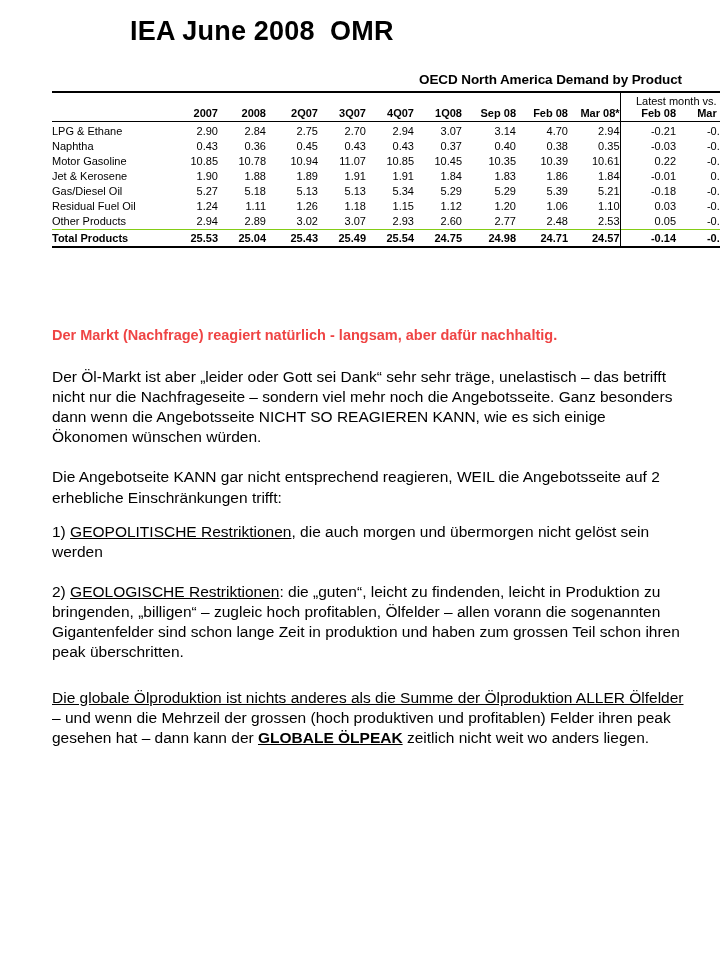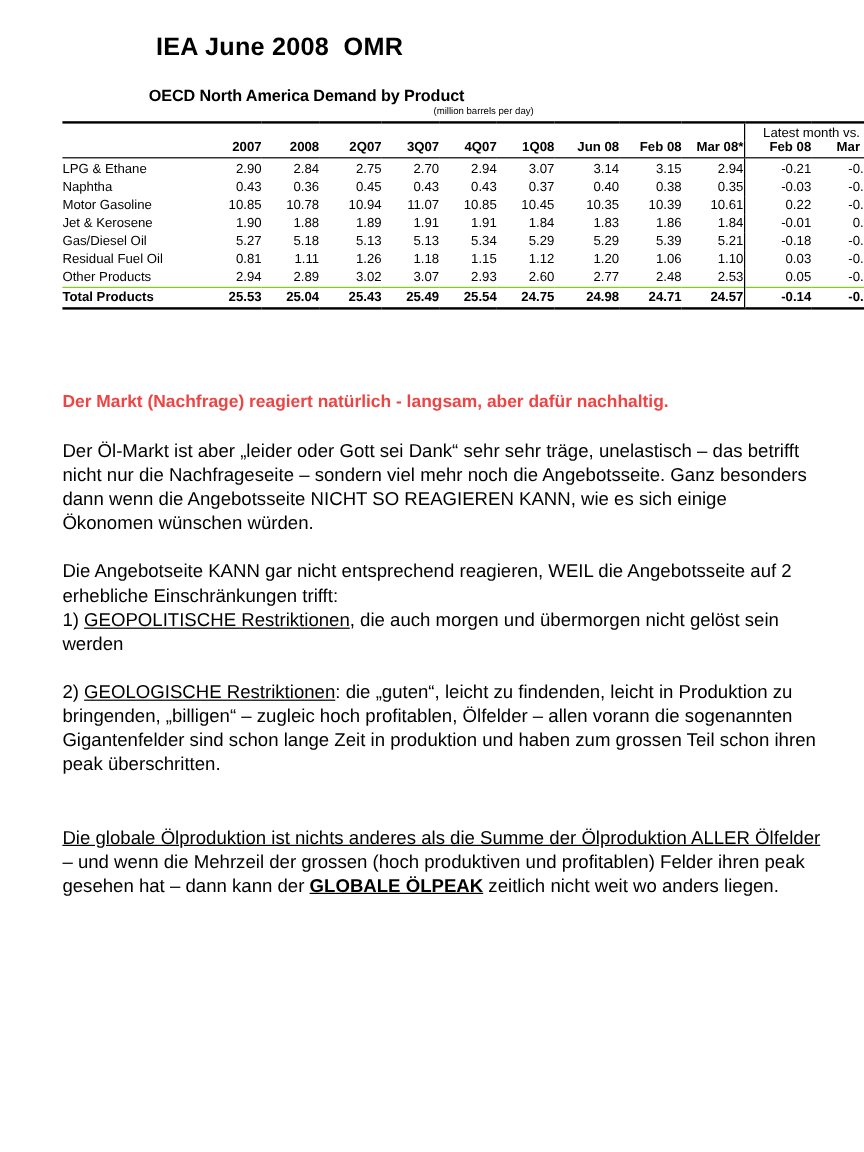--- a/index.html
+++ b/index.html
@@ -20,8 +20,8 @@
   .slide-title {
     position: absolute;
     left: 130px;
-    top: 28px;
-    font-size: 21px;
+    top: 16px;
+    font-size: 27px;
     font-weight: bold;
     letter-spacing: 0.2px;
     white-space: pre;

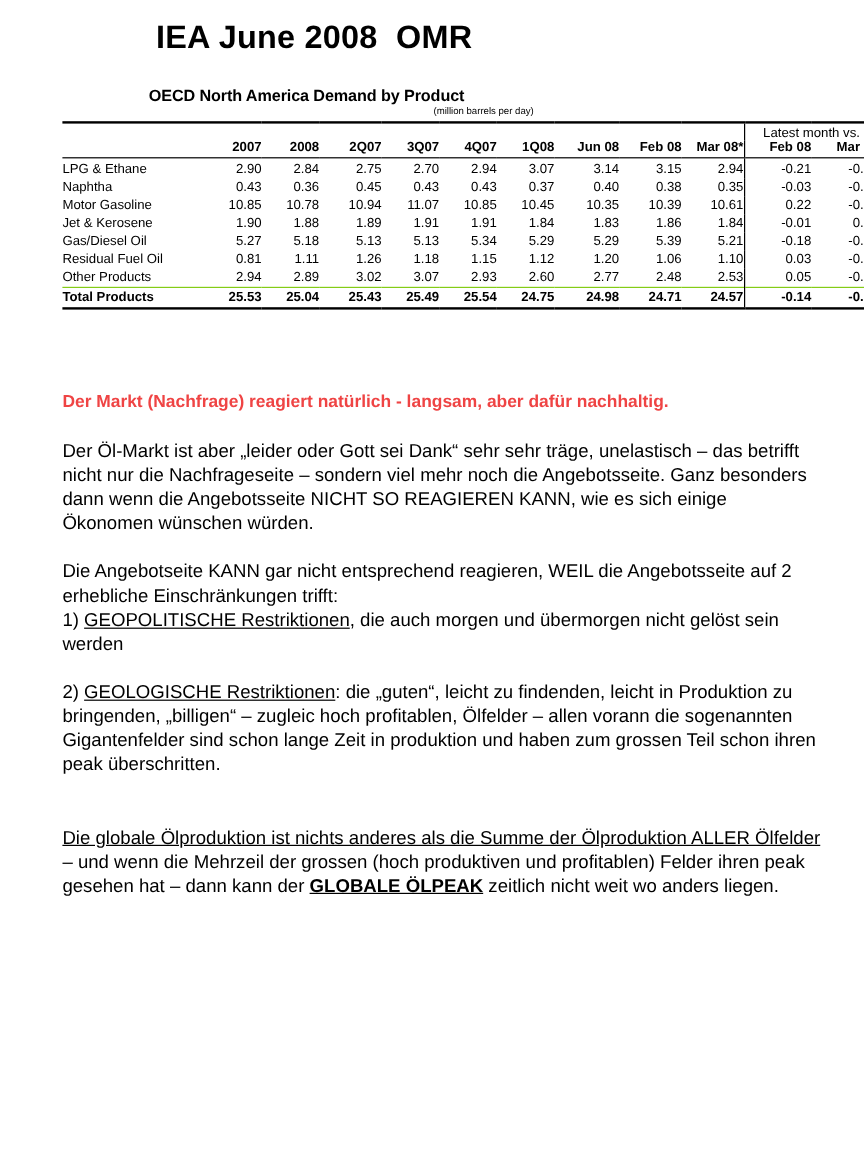--- a/index.html
+++ b/index.html
@@ -35,7 +35,7 @@
     width: 630px;
   }
   .tbl-title {
-    text-align: left;
+    text-align: right;
     font-size: 13.5px;
     font-weight: bold;
     letter-spacing: -0.1px;

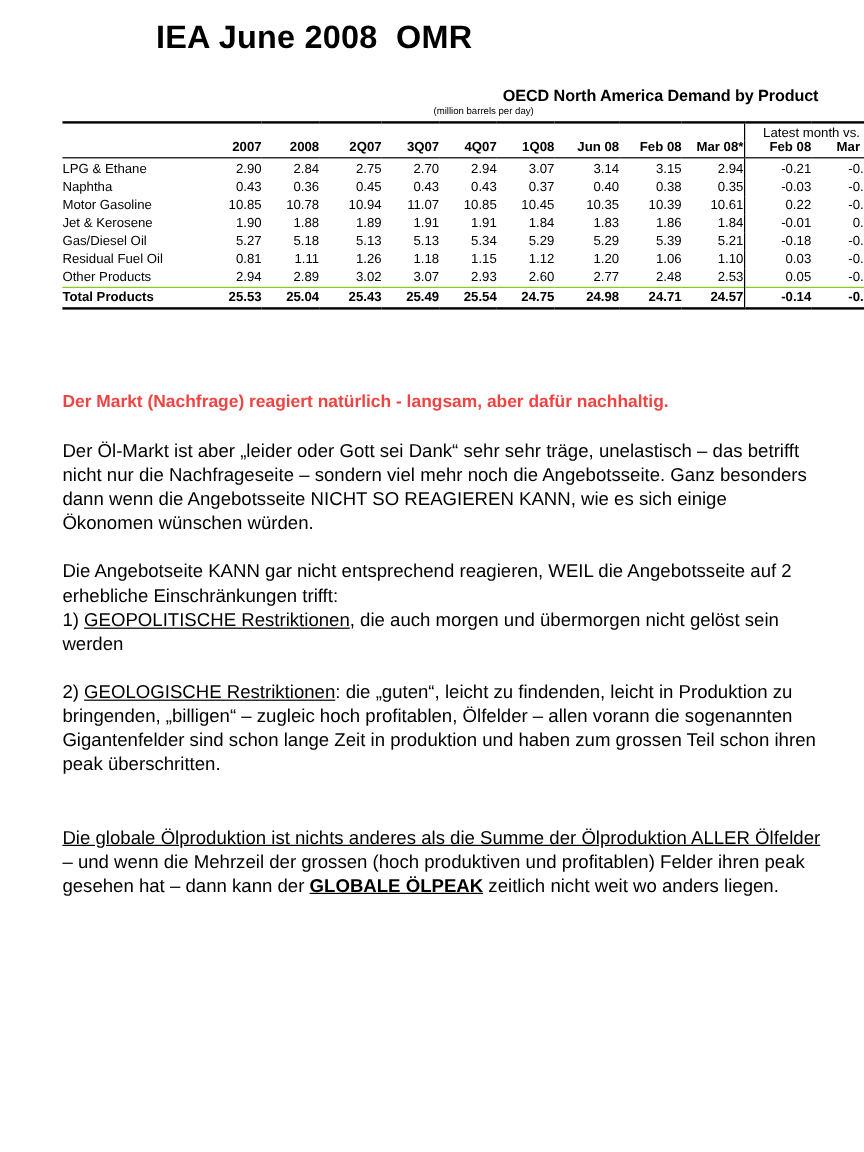--- a/index.html
+++ b/index.html
@@ -131,7 +131,6 @@
 
   <div class="tbl-title">OECD North America Demand by Product</div>
 
-  <div class="tbl-subtitle">(million barrels per day)</div>
 
   <table class="demand">
     <colgroup>

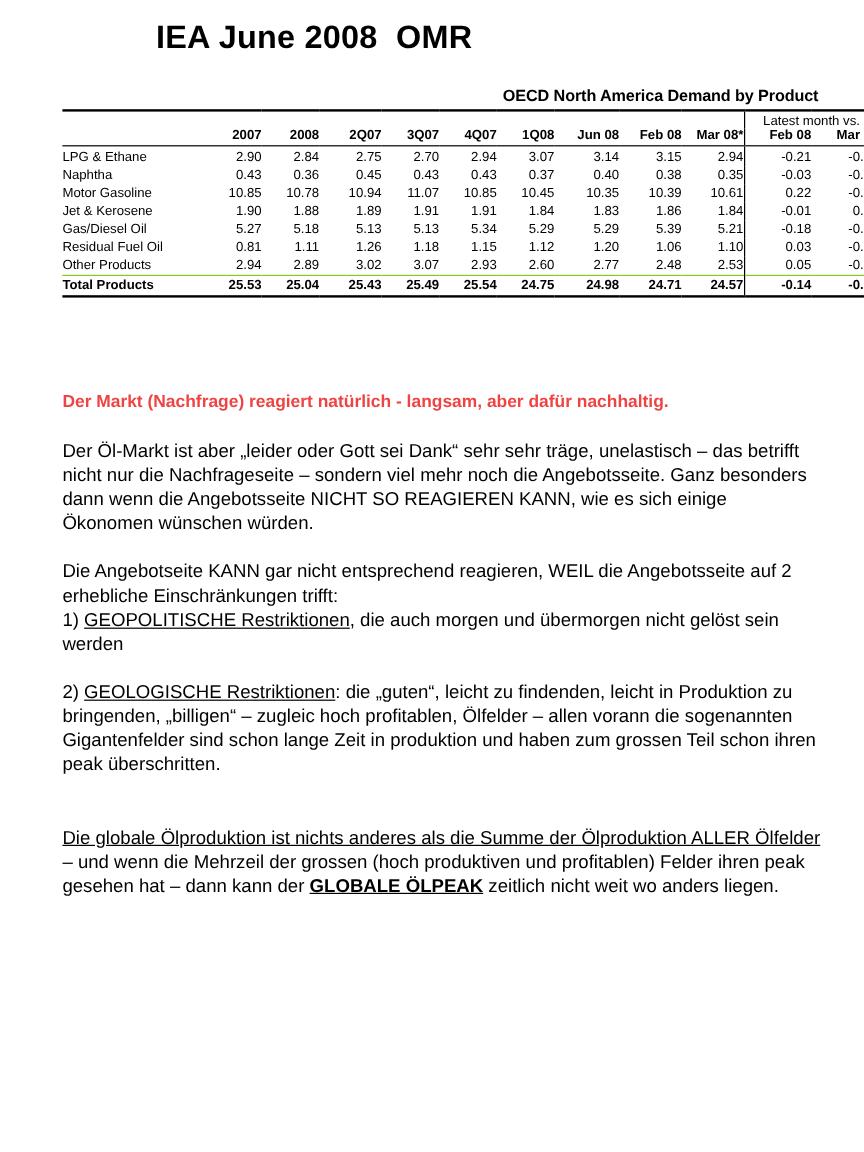--- a/index.html
+++ b/index.html
@@ -160,7 +160,7 @@
         <td class="num">3Q07</td>
         <td class="num">4Q07</td>
         <td class="num">1Q08</td>
-        <td class="num">Jun 08</td>
+        <td class="num">Sep 08</td>
         <td class="num">Feb 08</td>
         <td class="num">Mar 08*</td>
         <td class="num vsep">Feb 08</td>

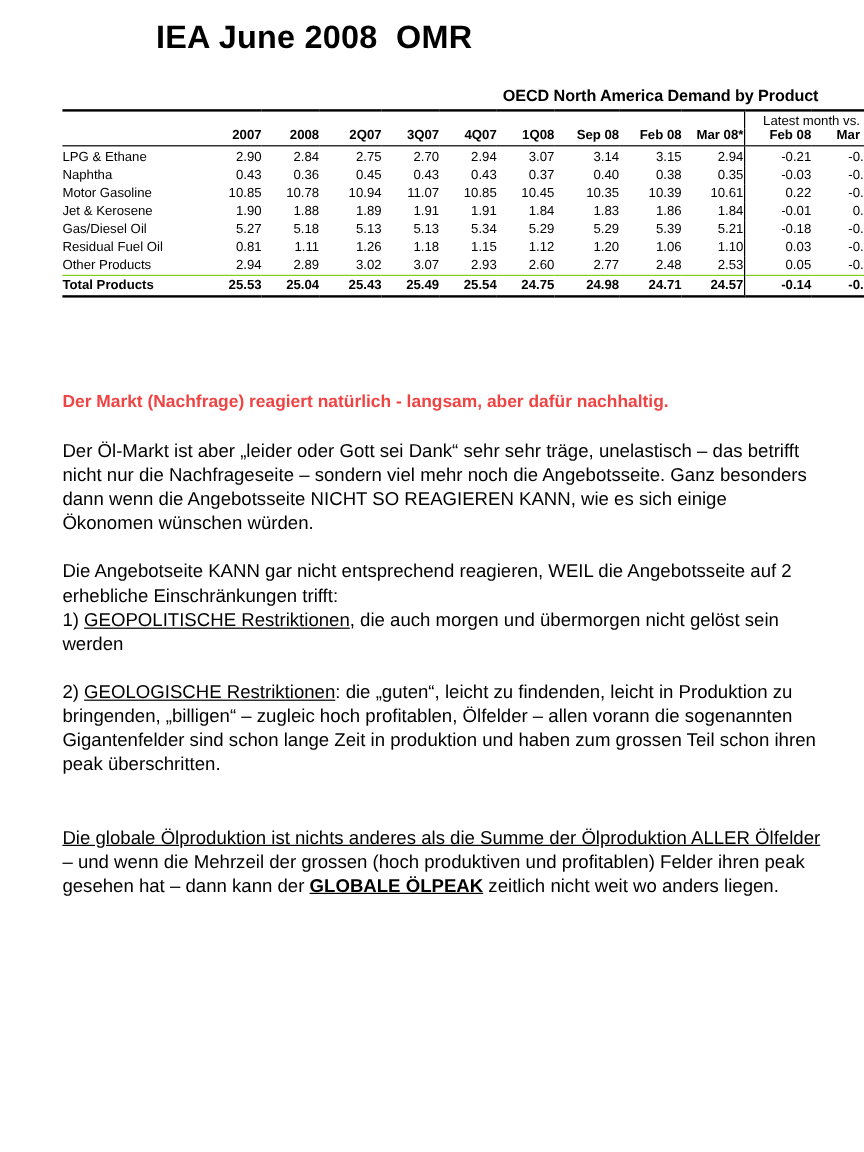--- a/index.html
+++ b/index.html
@@ -178,7 +178,7 @@
         <td class="num">2.94</td>
         <td class="num">3.07</td>
         <td class="num">3.14</td>
-        <td class="num">3.15</td>
+        <td class="num">4.70</td>
         <td class="num">2.94</td>
         <td class="num vsep">-0.21</td>
         <td class="num">-0.02</td>

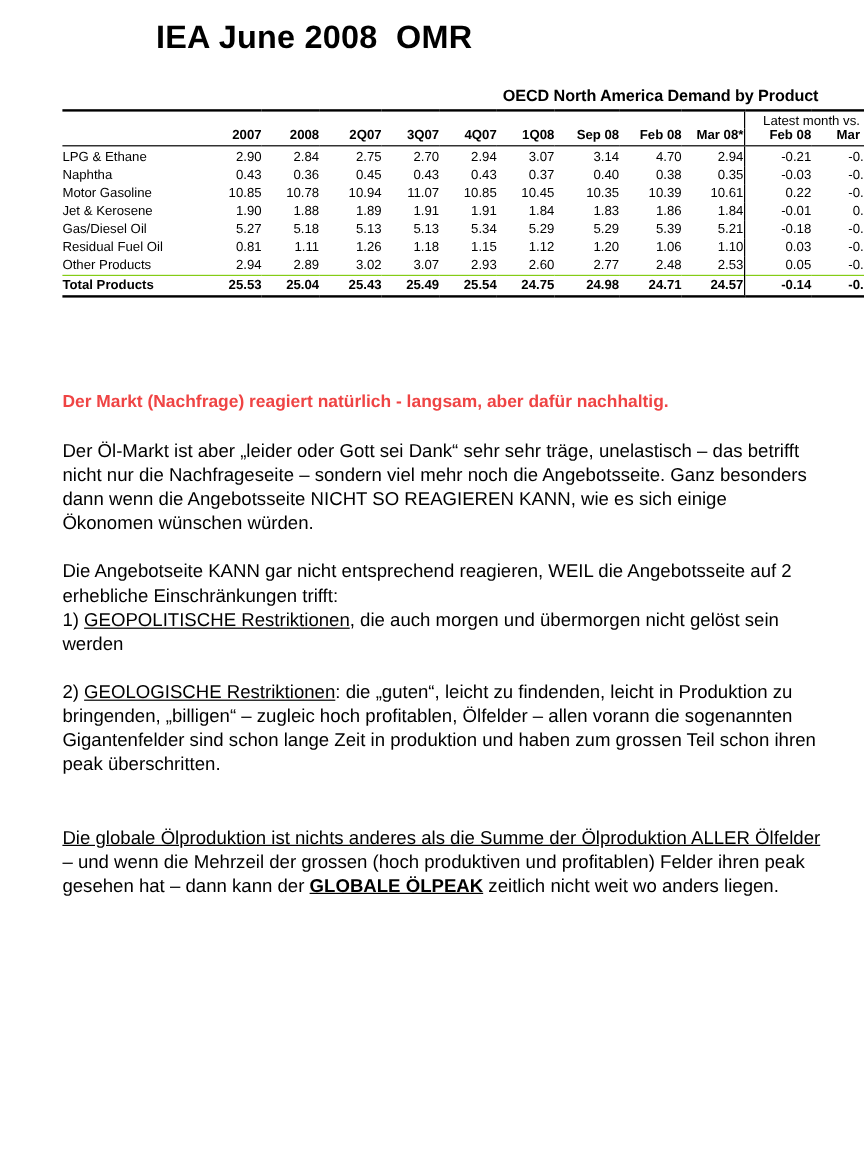--- a/index.html
+++ b/index.html
@@ -246,7 +246,7 @@
 
       <tr class="data-row">
         <td class="lbl">Residual Fuel Oil</td>
-        <td class="num">0.81</td>
+        <td class="num">1.24</td>
         <td class="num">1.11</td>
         <td class="num">1.26</td>
         <td class="num">1.18</td>

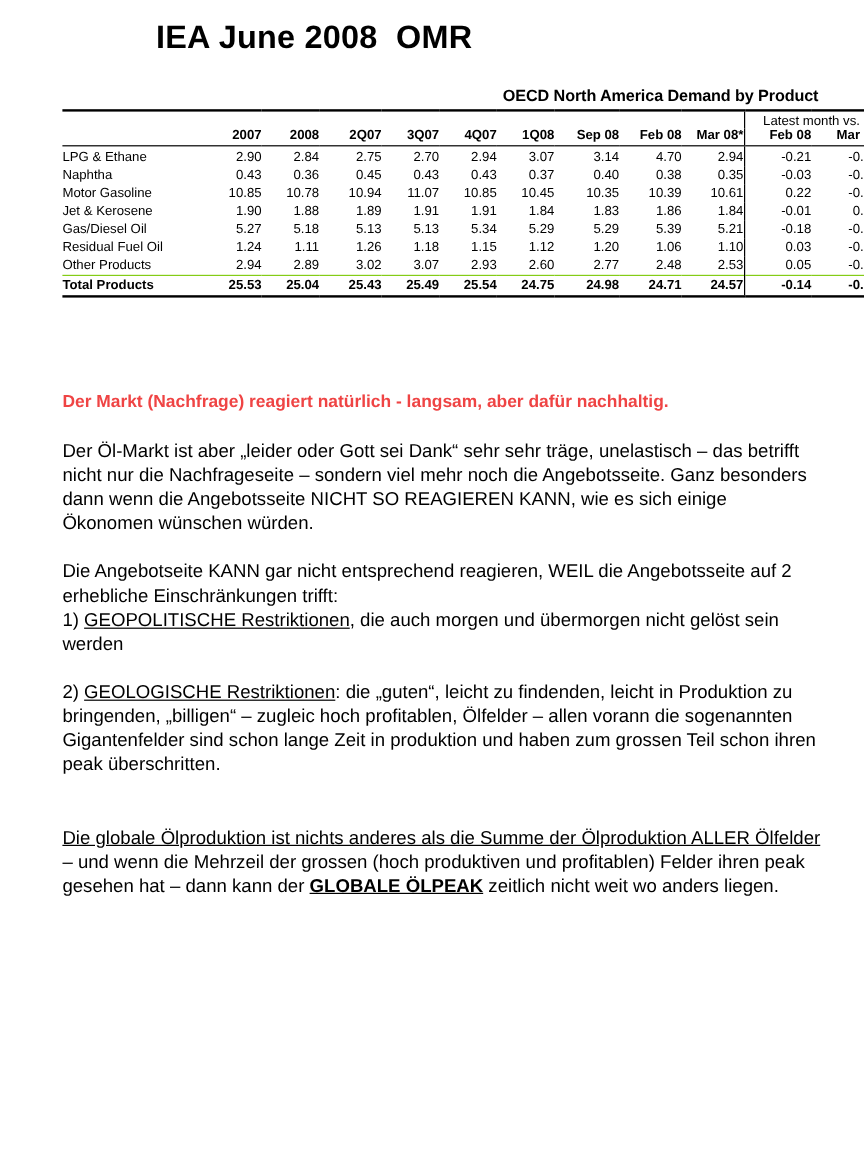--- a/index.html
+++ b/index.html
@@ -117,7 +117,7 @@
   .p {
     margin: 0 0 20px 0;
   }
-  .p.tight { margin-bottom: 0; }
+  .p.tight { margin-bottom: 14px; }
   .p.gap-lg { margin-bottom: 40px; }
   u.plain { text-decoration: underline; }
   b.ul { font-weight: bold; text-decoration: underline; }

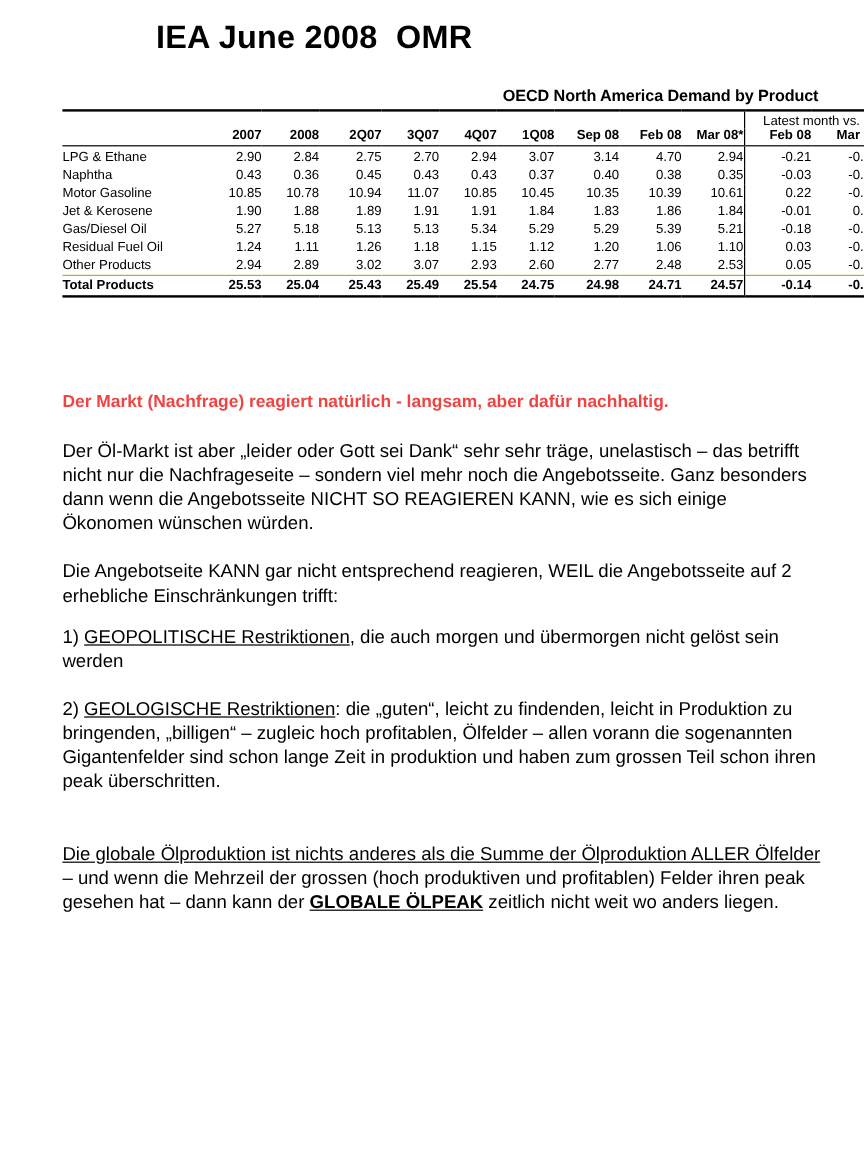--- a/index.html
+++ b/index.html
@@ -118,7 +118,7 @@
     margin: 0 0 20px 0;
   }
   .p.tight { margin-bottom: 14px; }
-  .p.gap-lg { margin-bottom: 40px; }
+  .p.gap-lg { margin-bottom: 25px; }
   u.plain { text-decoration: underline; }
   b.ul { font-weight: bold; text-decoration: underline; }
 </style>

